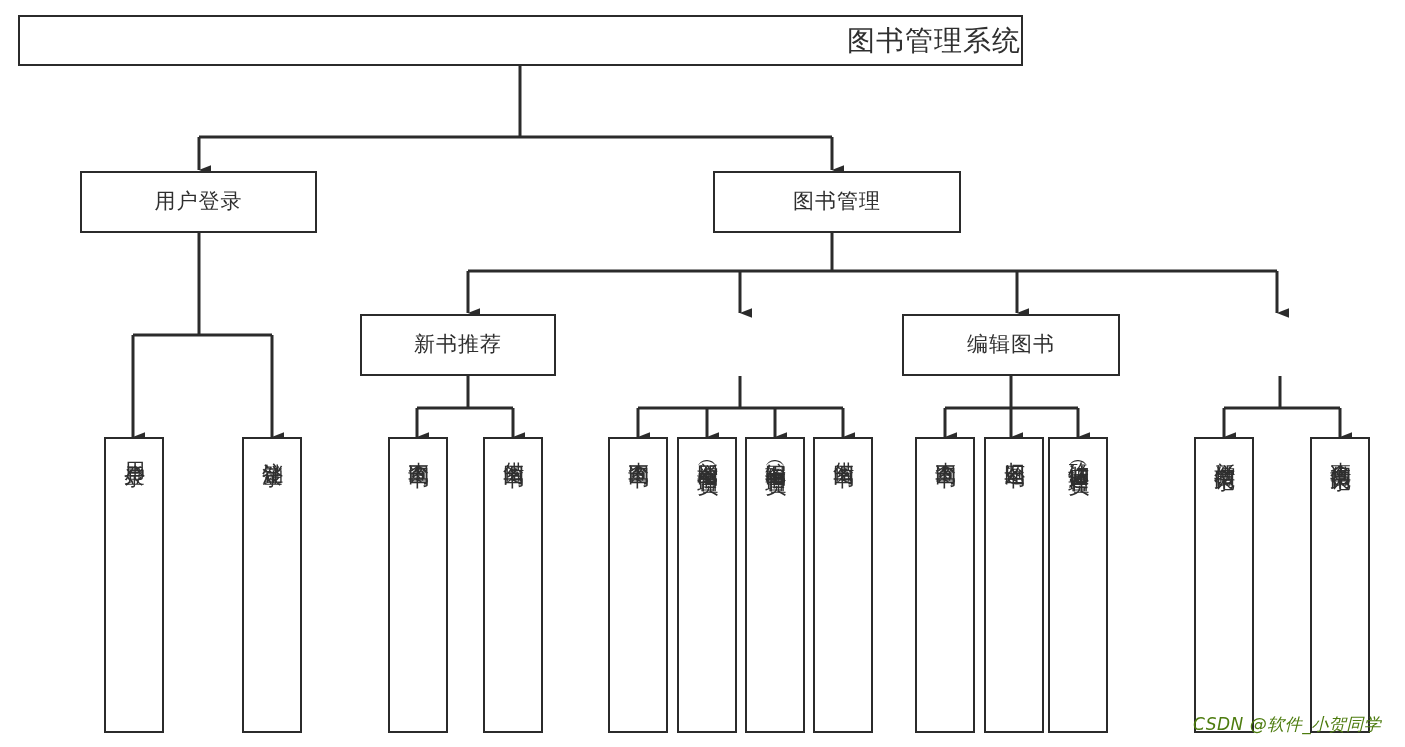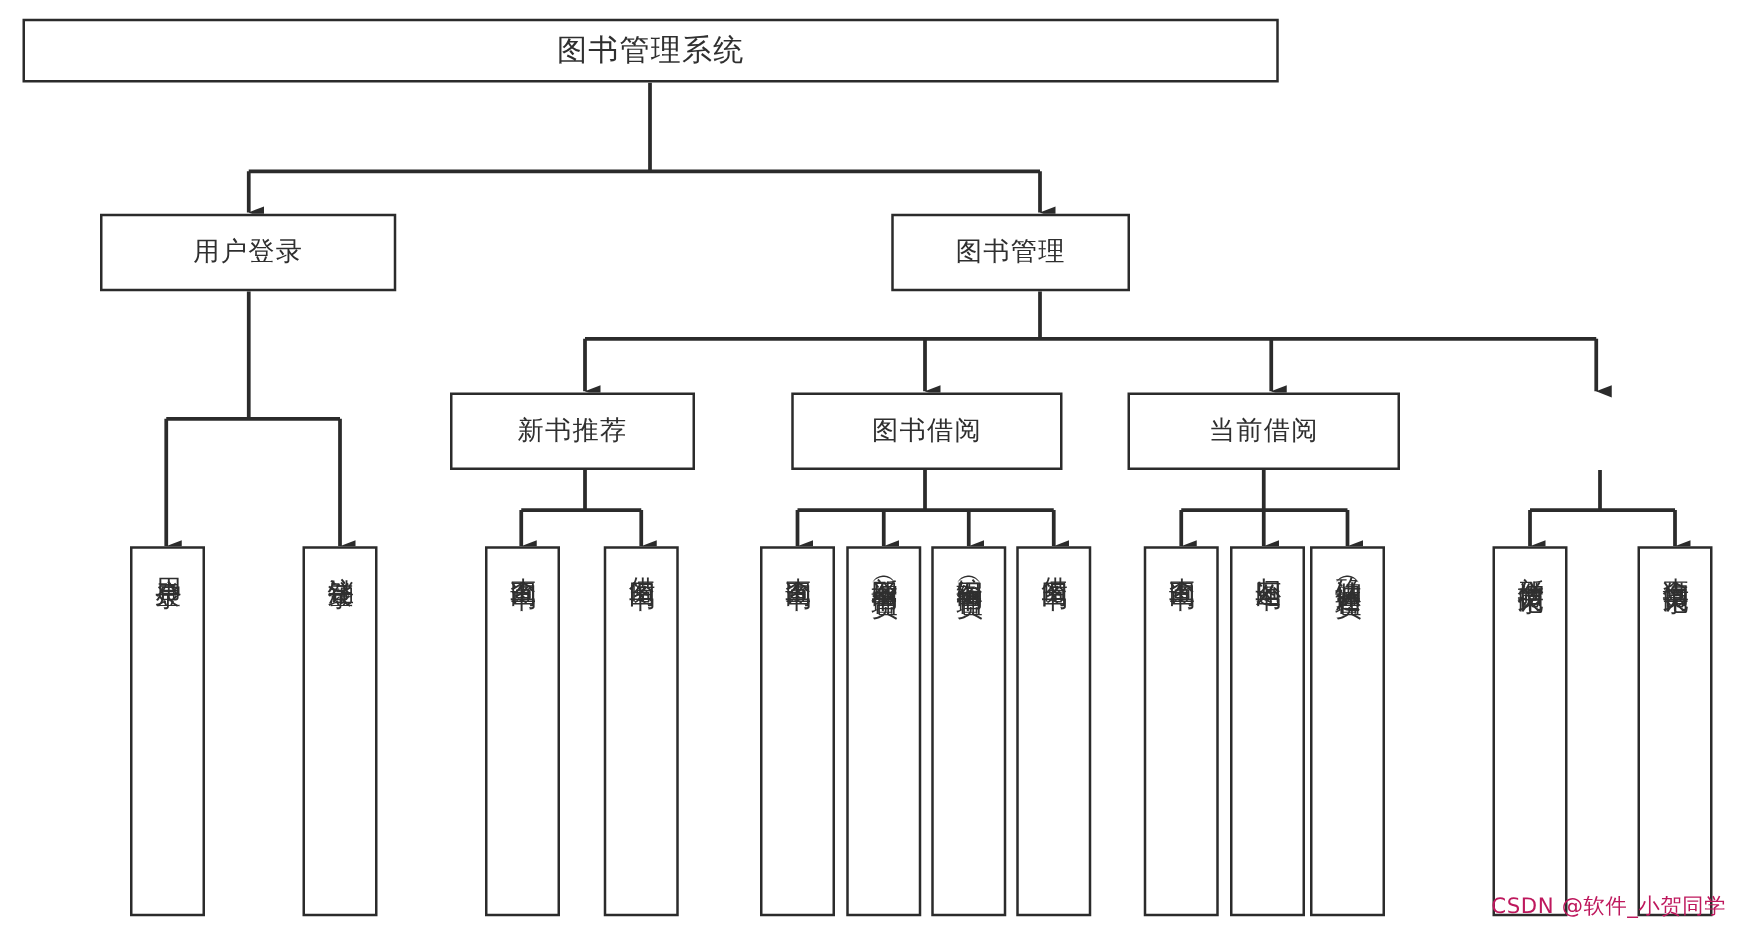--- a/index.html
+++ b/index.html
@@ -12,7 +12,7 @@
   .node.v{font-size:21px;line-height:1.22;padding-top:6px;align-items:flex-start;}
   .node.v .vtxt{writing-mode:vertical-rl;text-orientation:upright;
         display:block;white-space:nowrap;letter-spacing:2px;}
-  #root-node{font-size:24px;}
+  #root-node{font-size:28px;justify-content:flex-end;}
   #watermark{position:absolute;left:1193px;top:713px;font-size:17px;color:#be185d;
         letter-spacing:.5px;white-space:nowrap;}
 </style>

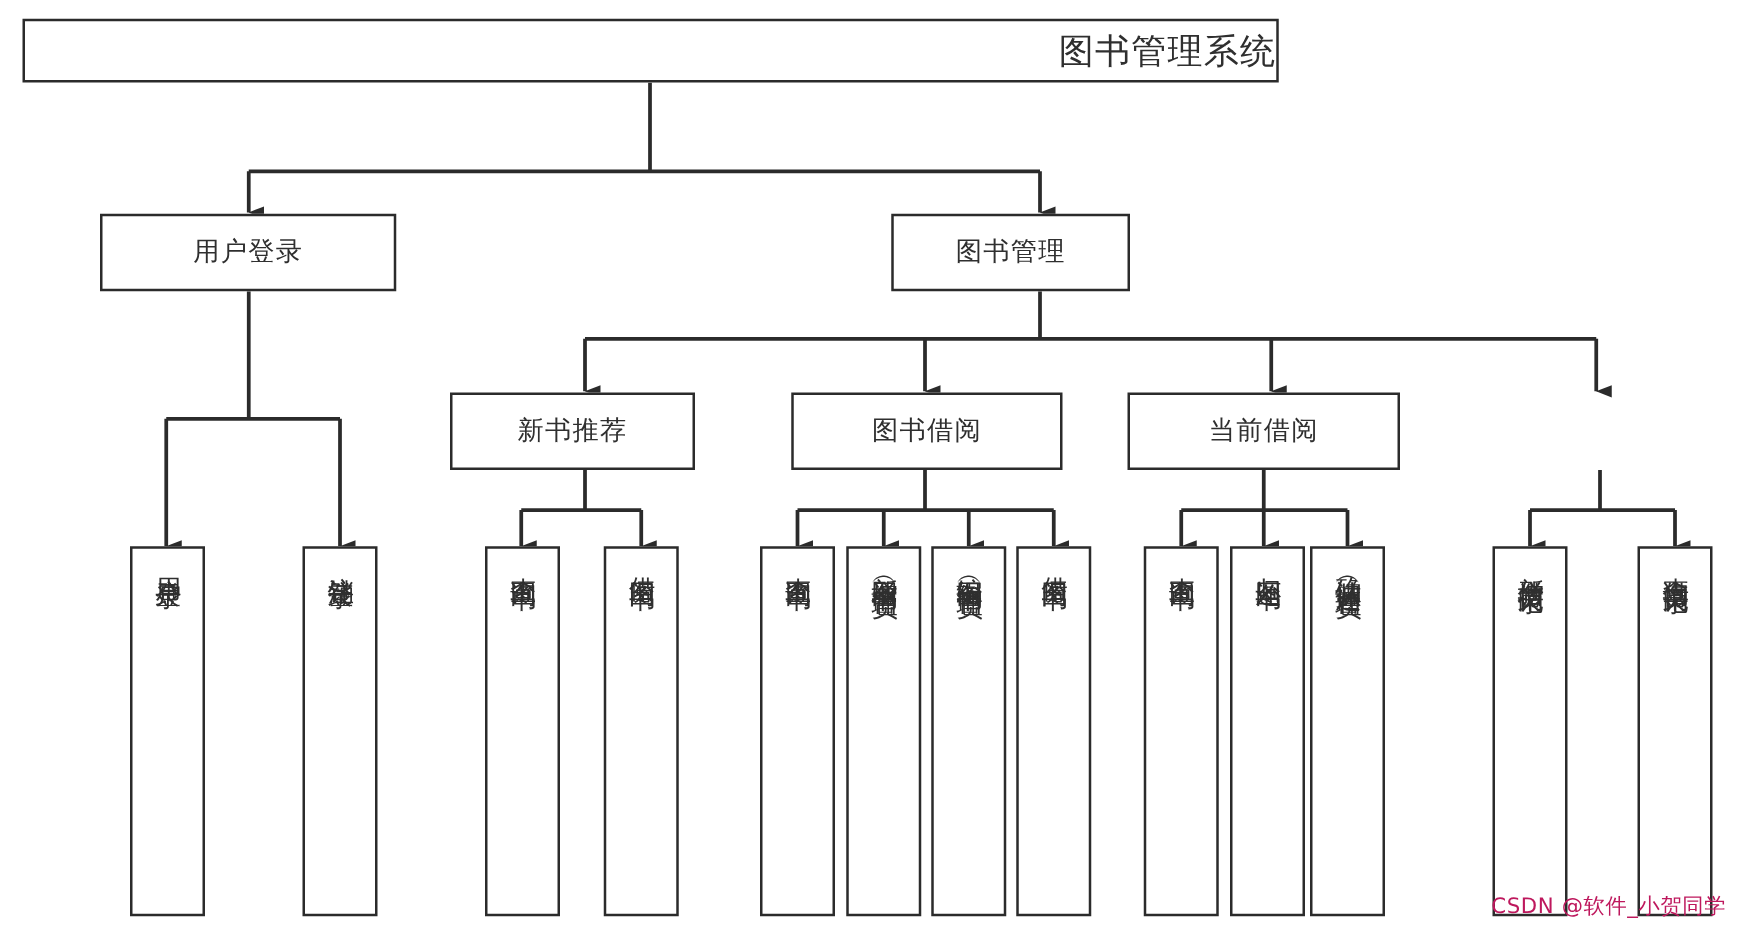--- a/index.html
+++ b/index.html
@@ -78,7 +78,7 @@
   <div class="node h" style="left:80px;top:171px;width:237px;height:62px;">
     <span>用户登录</span>
   </div>
-  <div class="node h" style="left:713px;top:171px;width:191px;height:62px;">
+  <div class="node h" style="left:713px;top:171px;width:248px;height:62px;">
     <span>图书管理</span>
   </div>
 

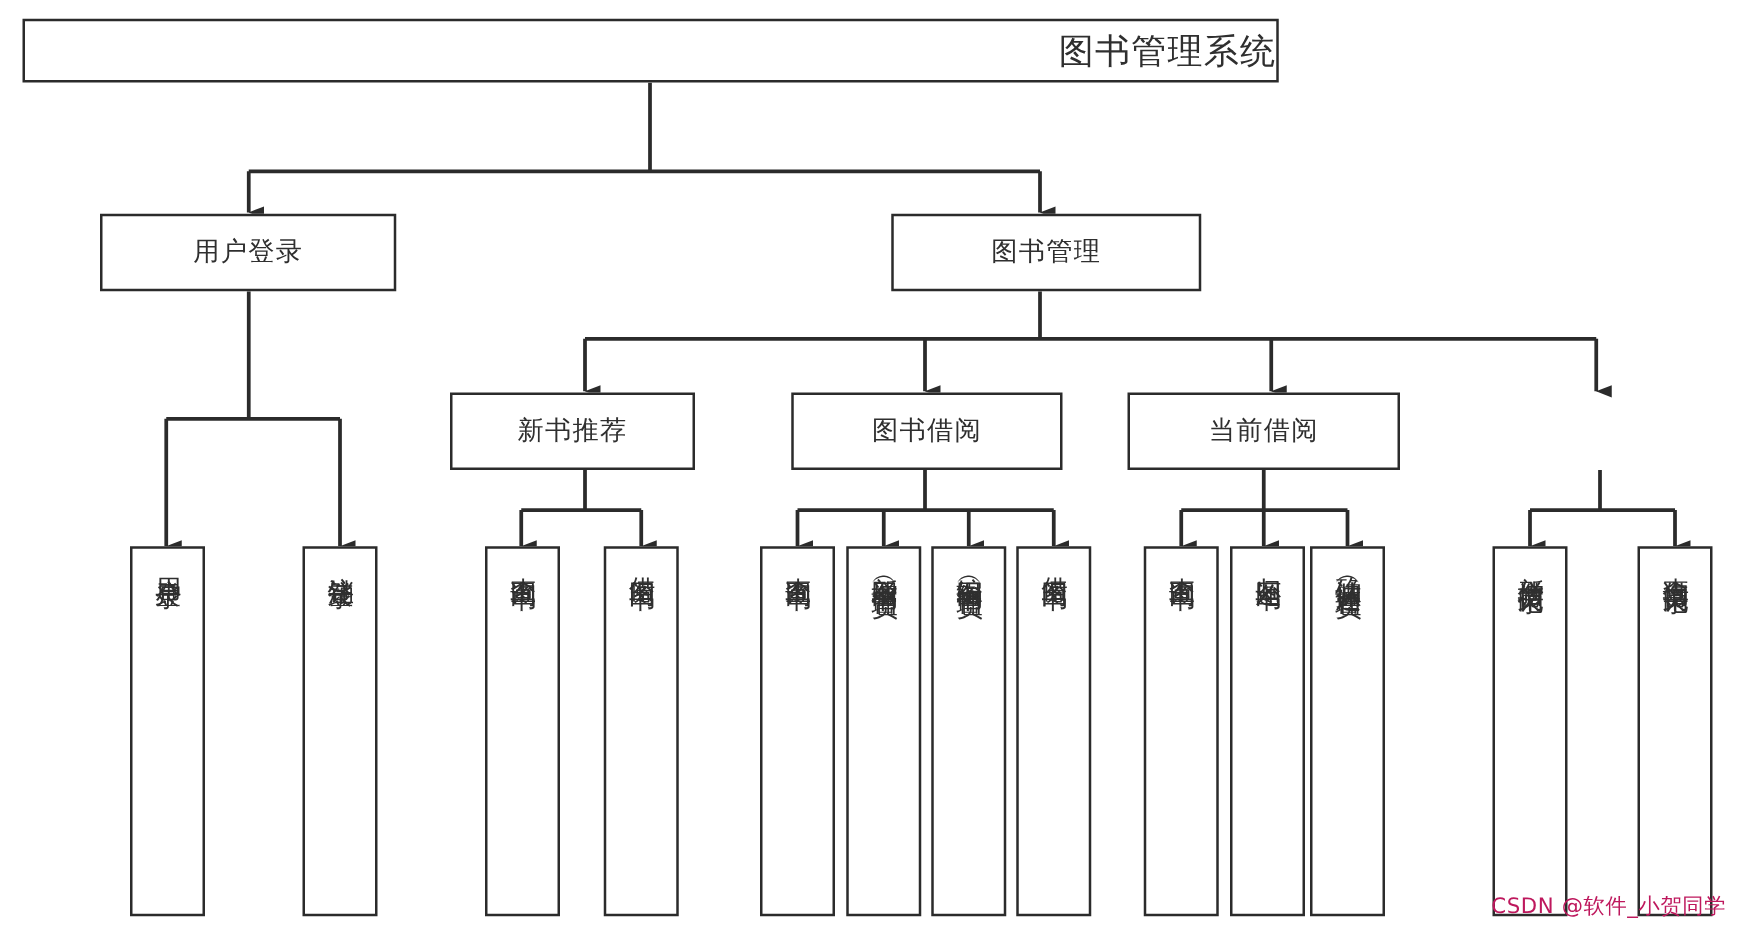--- a/index.html
+++ b/index.html
@@ -85,9 +85,6 @@
   <div class="node h" style="left:360px;top:314px;width:196px;height:62px;">
     <span>新书推荐</span>
   </div>
-  <div class="node h" style="left:633px;top:314px;width:217px;height:62px;">
-    <span>图书借阅</span>
-  </div>
   <div class="node h" style="left:902px;top:314px;width:218px;height:62px;">
     <span>当前借阅</span>
   </div>

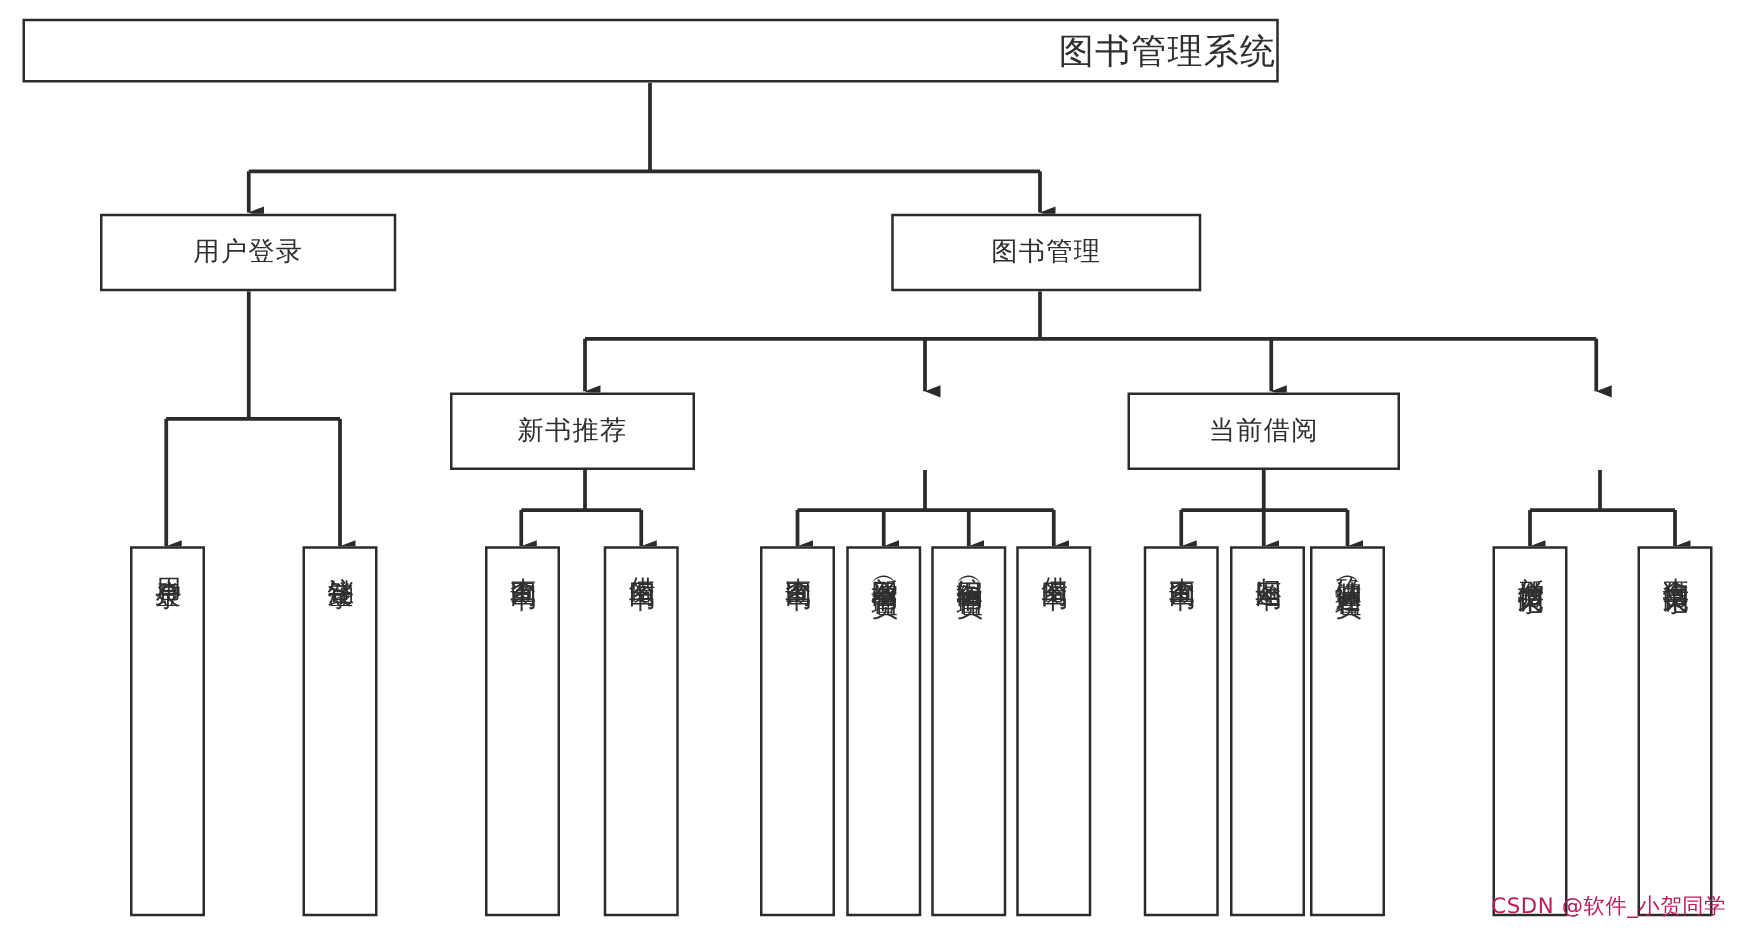--- a/index.html
+++ b/index.html
@@ -86,7 +86,7 @@
     <span>新书推荐</span>
   </div>
   <div class="node h" style="left:902px;top:314px;width:218px;height:62px;">
-    <span>当前借阅</span>
+    <span>编辑图书</span>
   </div>
 
   <div class="node v" style="left:104px;top:437px;width:60px;height:296px;">

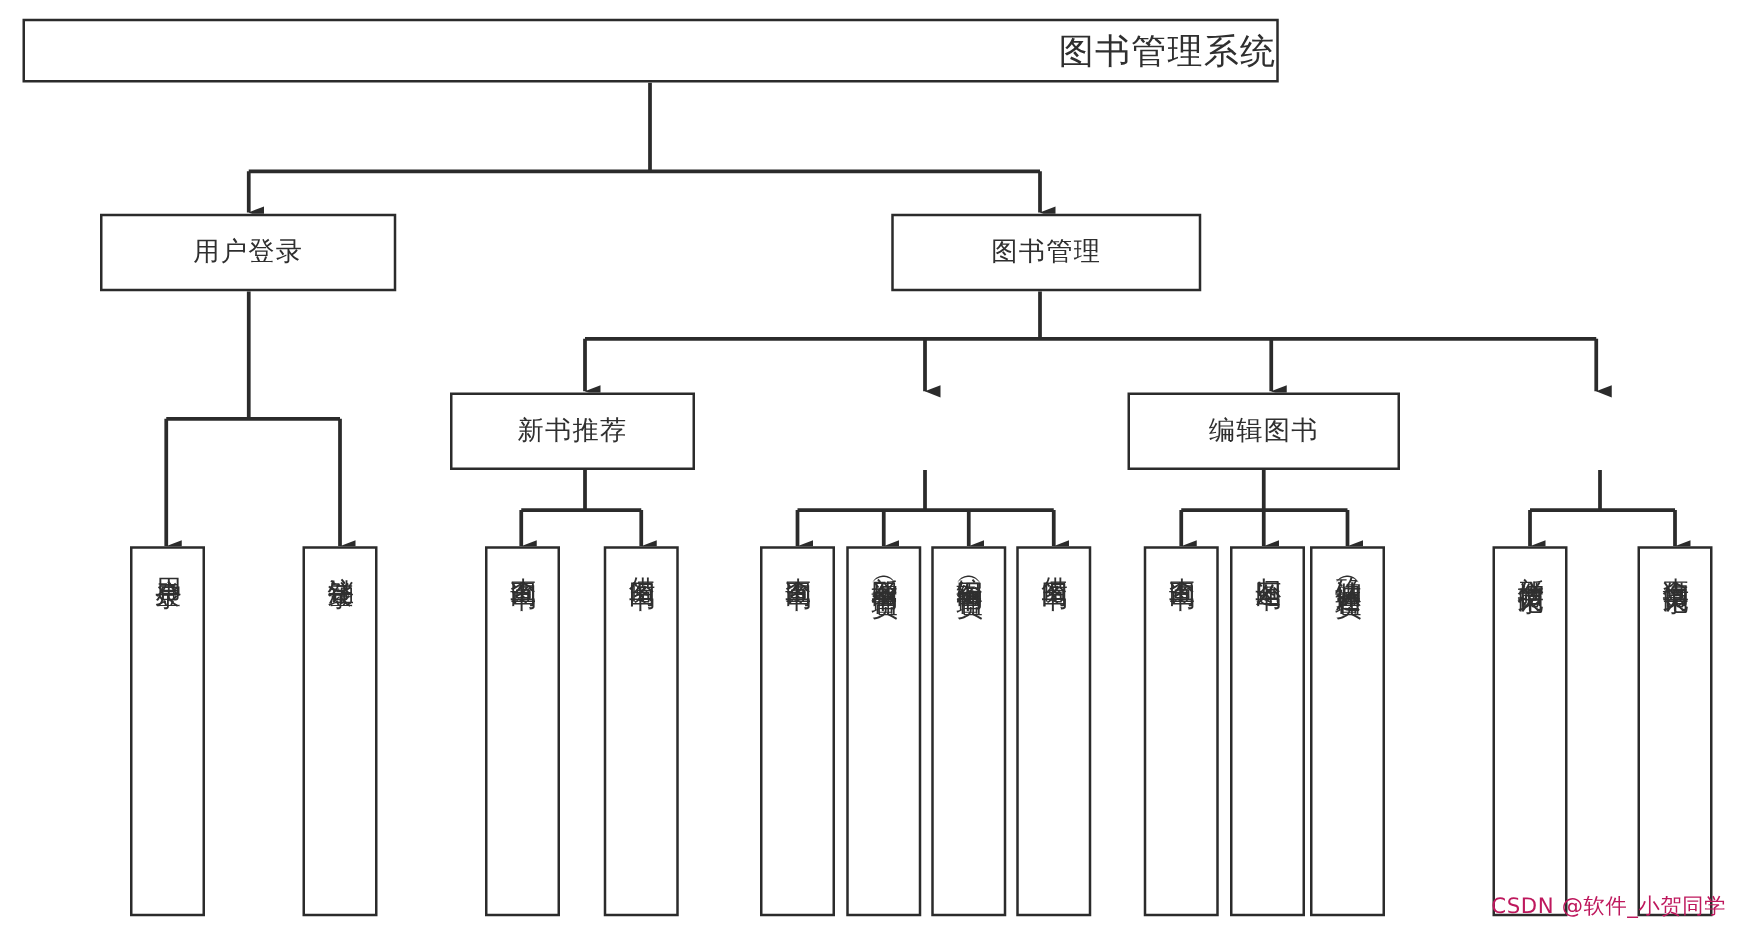--- a/index.html
+++ b/index.html
@@ -13,8 +13,8 @@
   .node.v .vtxt{writing-mode:vertical-rl;text-orientation:upright;
         display:block;white-space:nowrap;letter-spacing:2px;}
   #root-node{font-size:28px;justify-content:flex-end;}
-  #watermark{position:absolute;left:1193px;top:713px;font-size:17px;color:#be185d;
-        letter-spacing:.5px;white-space:nowrap;}
+  #watermark{position:absolute;left:1193px;top:713px;font-size:17px;color:#4d7c0f;
+        letter-spacing:.5px;white-space:nowrap;font-style:italic;}
 </style>
 </head>
 <body>

